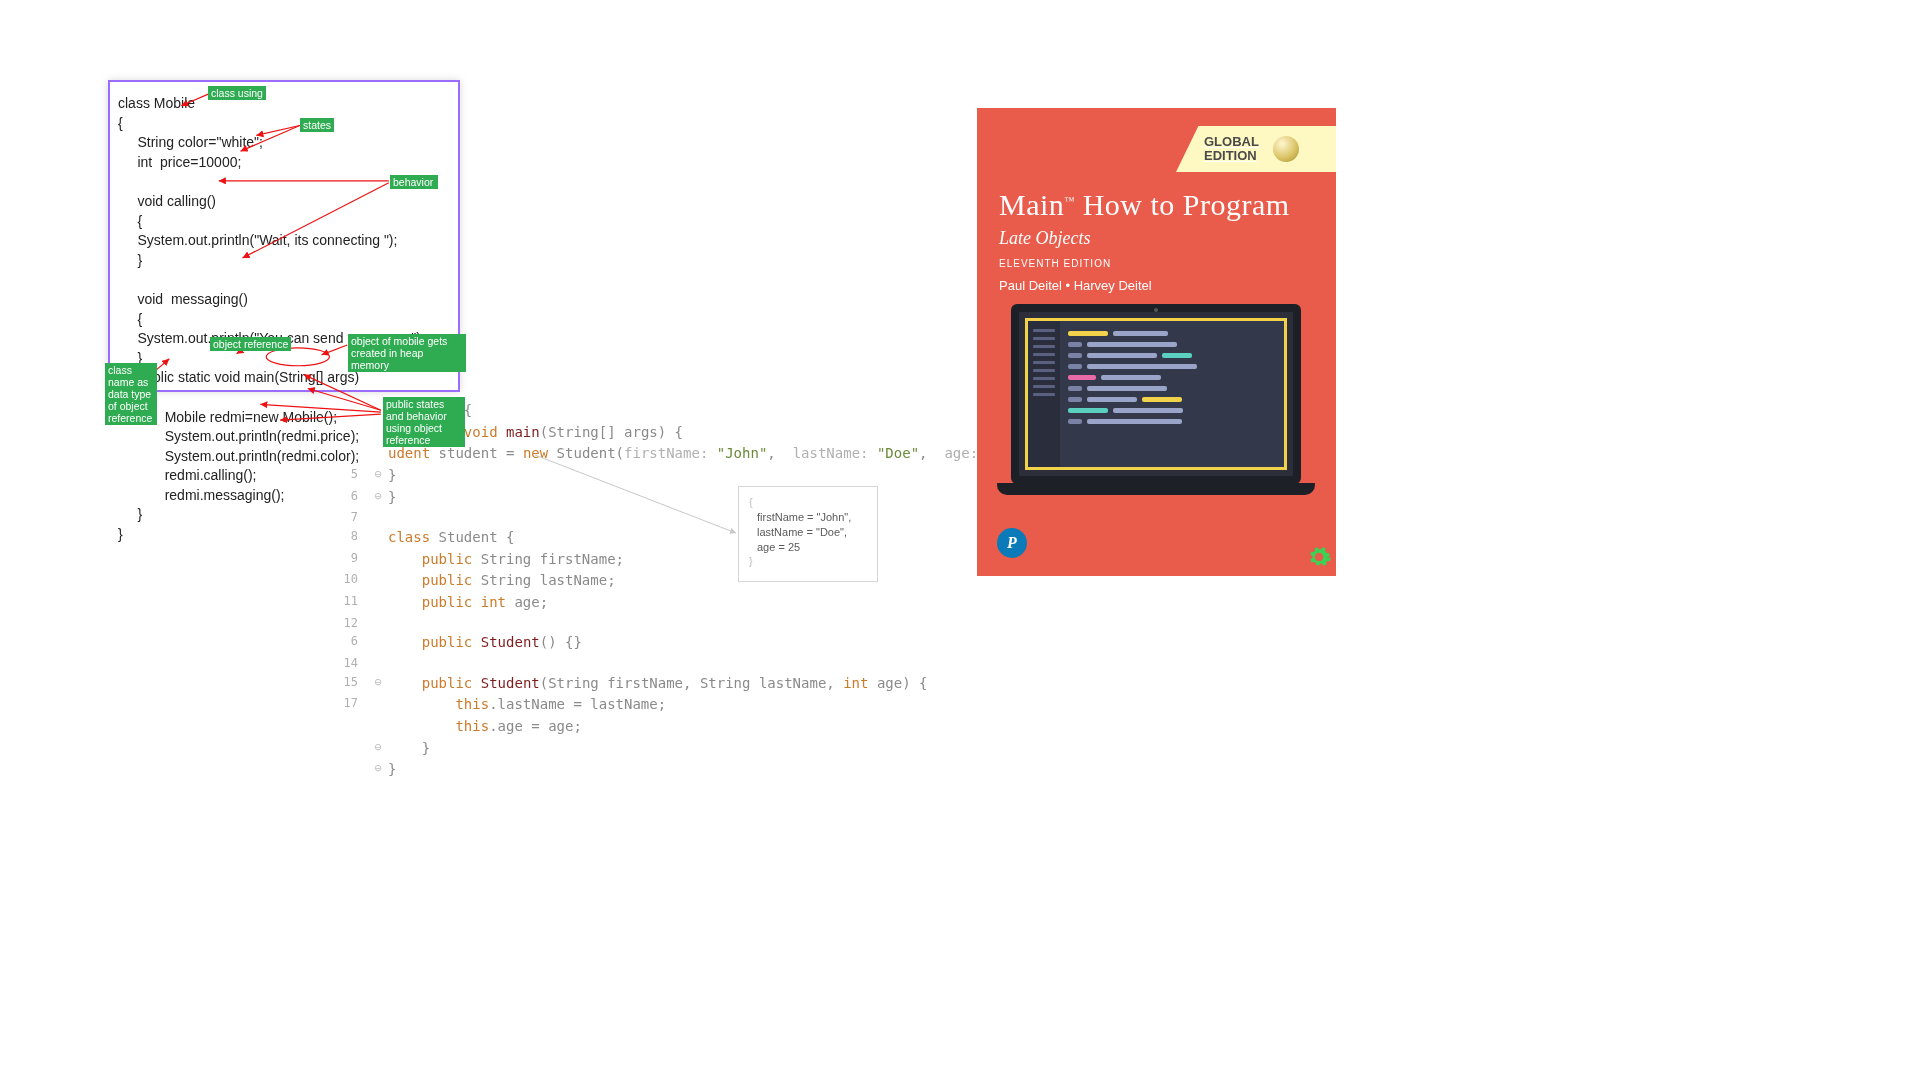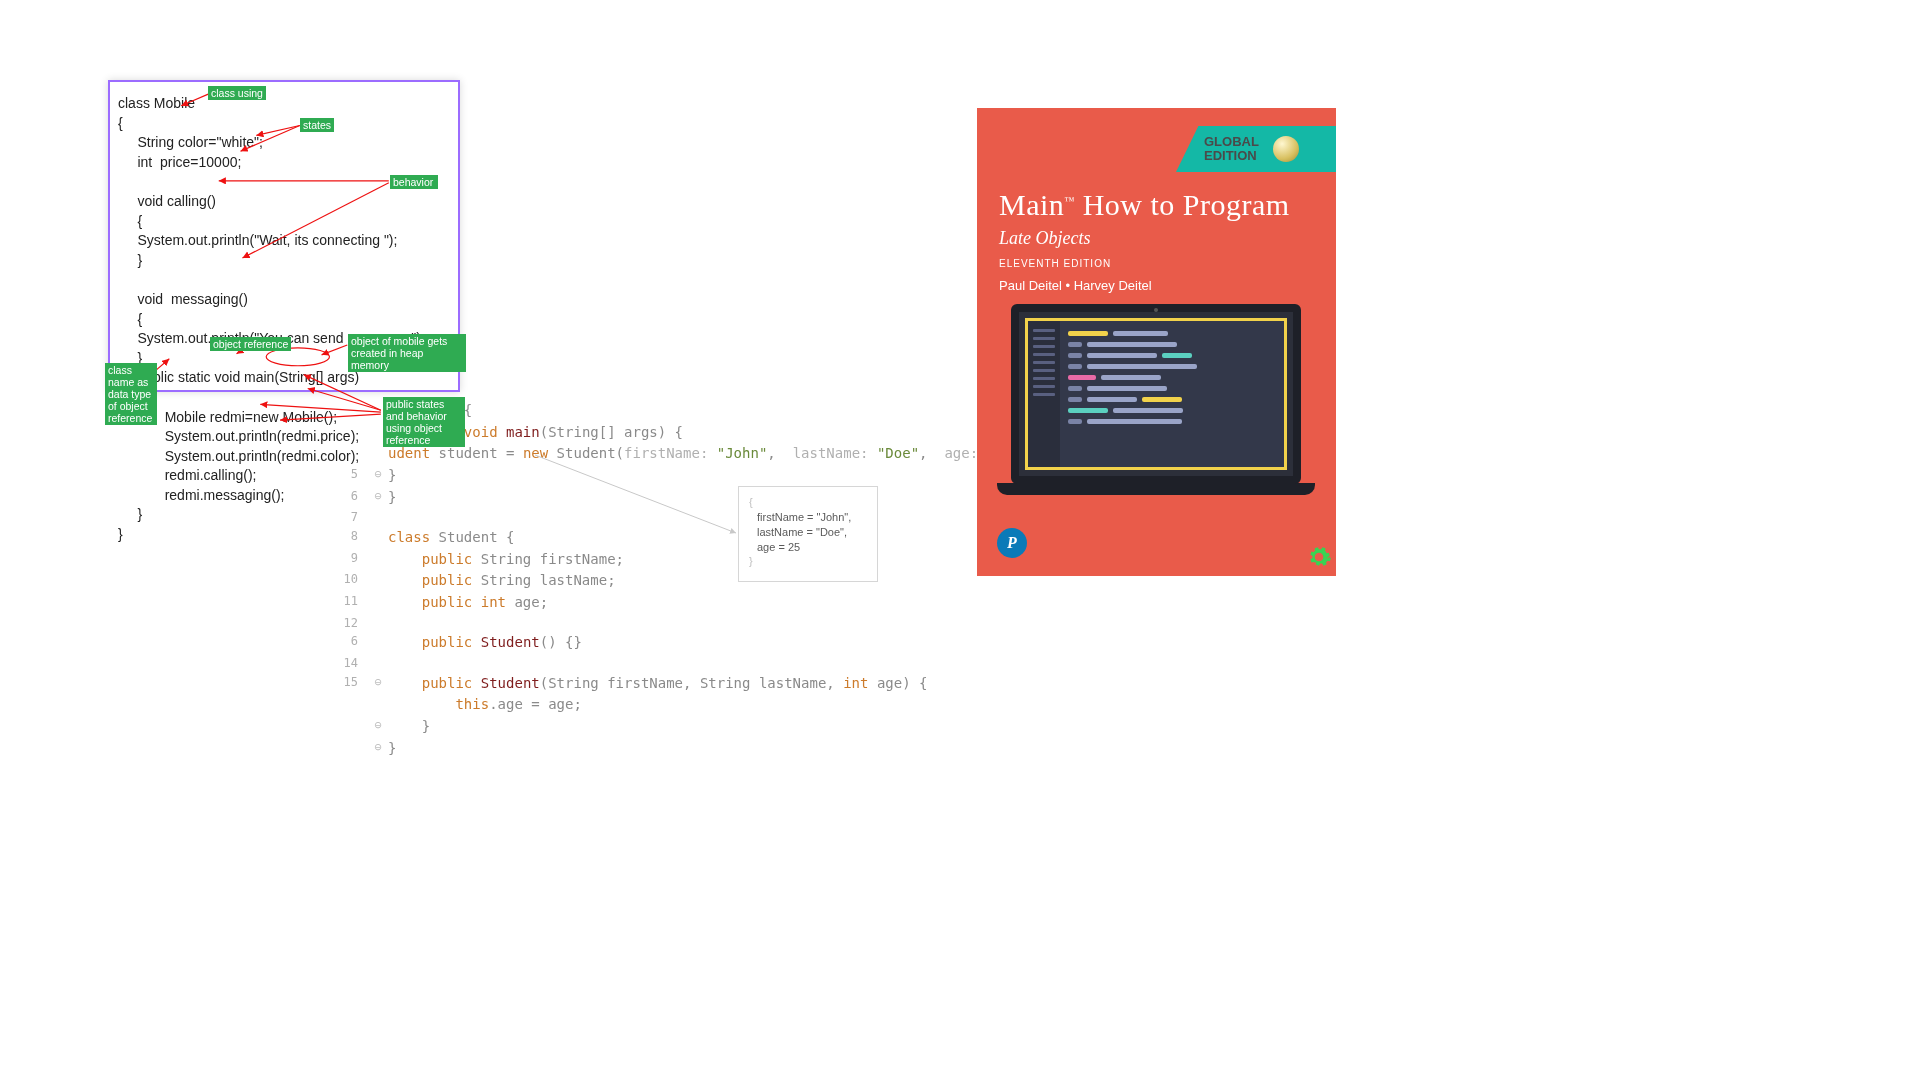--- a/index.html
+++ b/index.html
@@ -124,13 +124,14 @@
     right: 0;
     width: 160px;
     height: 46px;
-    background: #14b8a6;
+    background: #fef9c3;
     clip-path: polygon(14% 0, 100% 0, 100% 100%, 0 100%);
     display: flex;
     align-items: center;
     justify-content: flex-start;
     padding-left: 28px;
     gap: 14px;
+    text-decoration: underline;
   }
   .book-banner span {
     color: #4a4a4a;

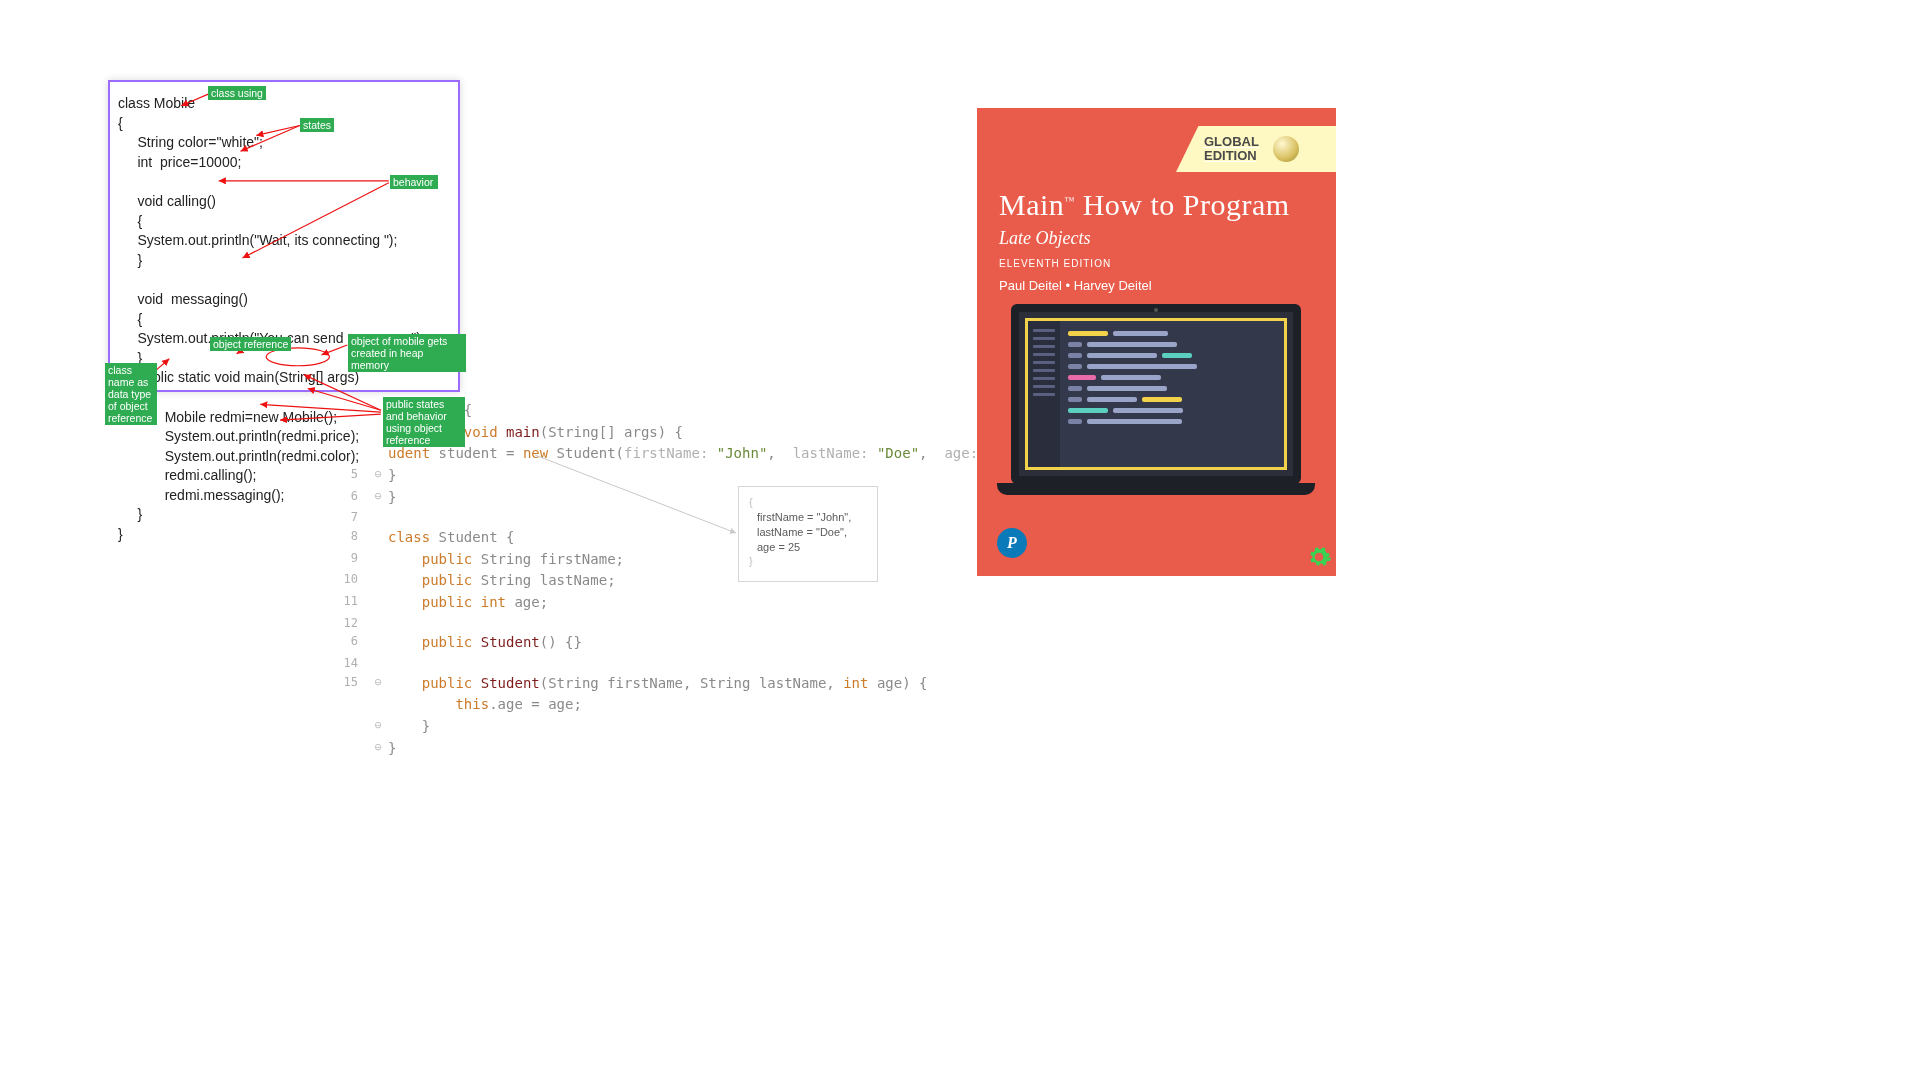--- a/index.html
+++ b/index.html
@@ -382,6 +382,11 @@
       <span class="code">    <span class="kw">public</span> <span class="name">Student</span>(String firstName, String lastName, <span class="kw">int</span> age) {</span>
     </div>
     <div class="ide-line">
+      <span class="ln">17</span>
+      <span class="gut"></span>
+      <span class="code">        <span class="kw">this</span>.lastName = lastName;</span>
+    </div>
+    <div class="ide-line">
       <span class="ln"></span>
       <span class="gut"></span>
       <span class="code">        <span class="kw">this</span>.age = age;</span>

